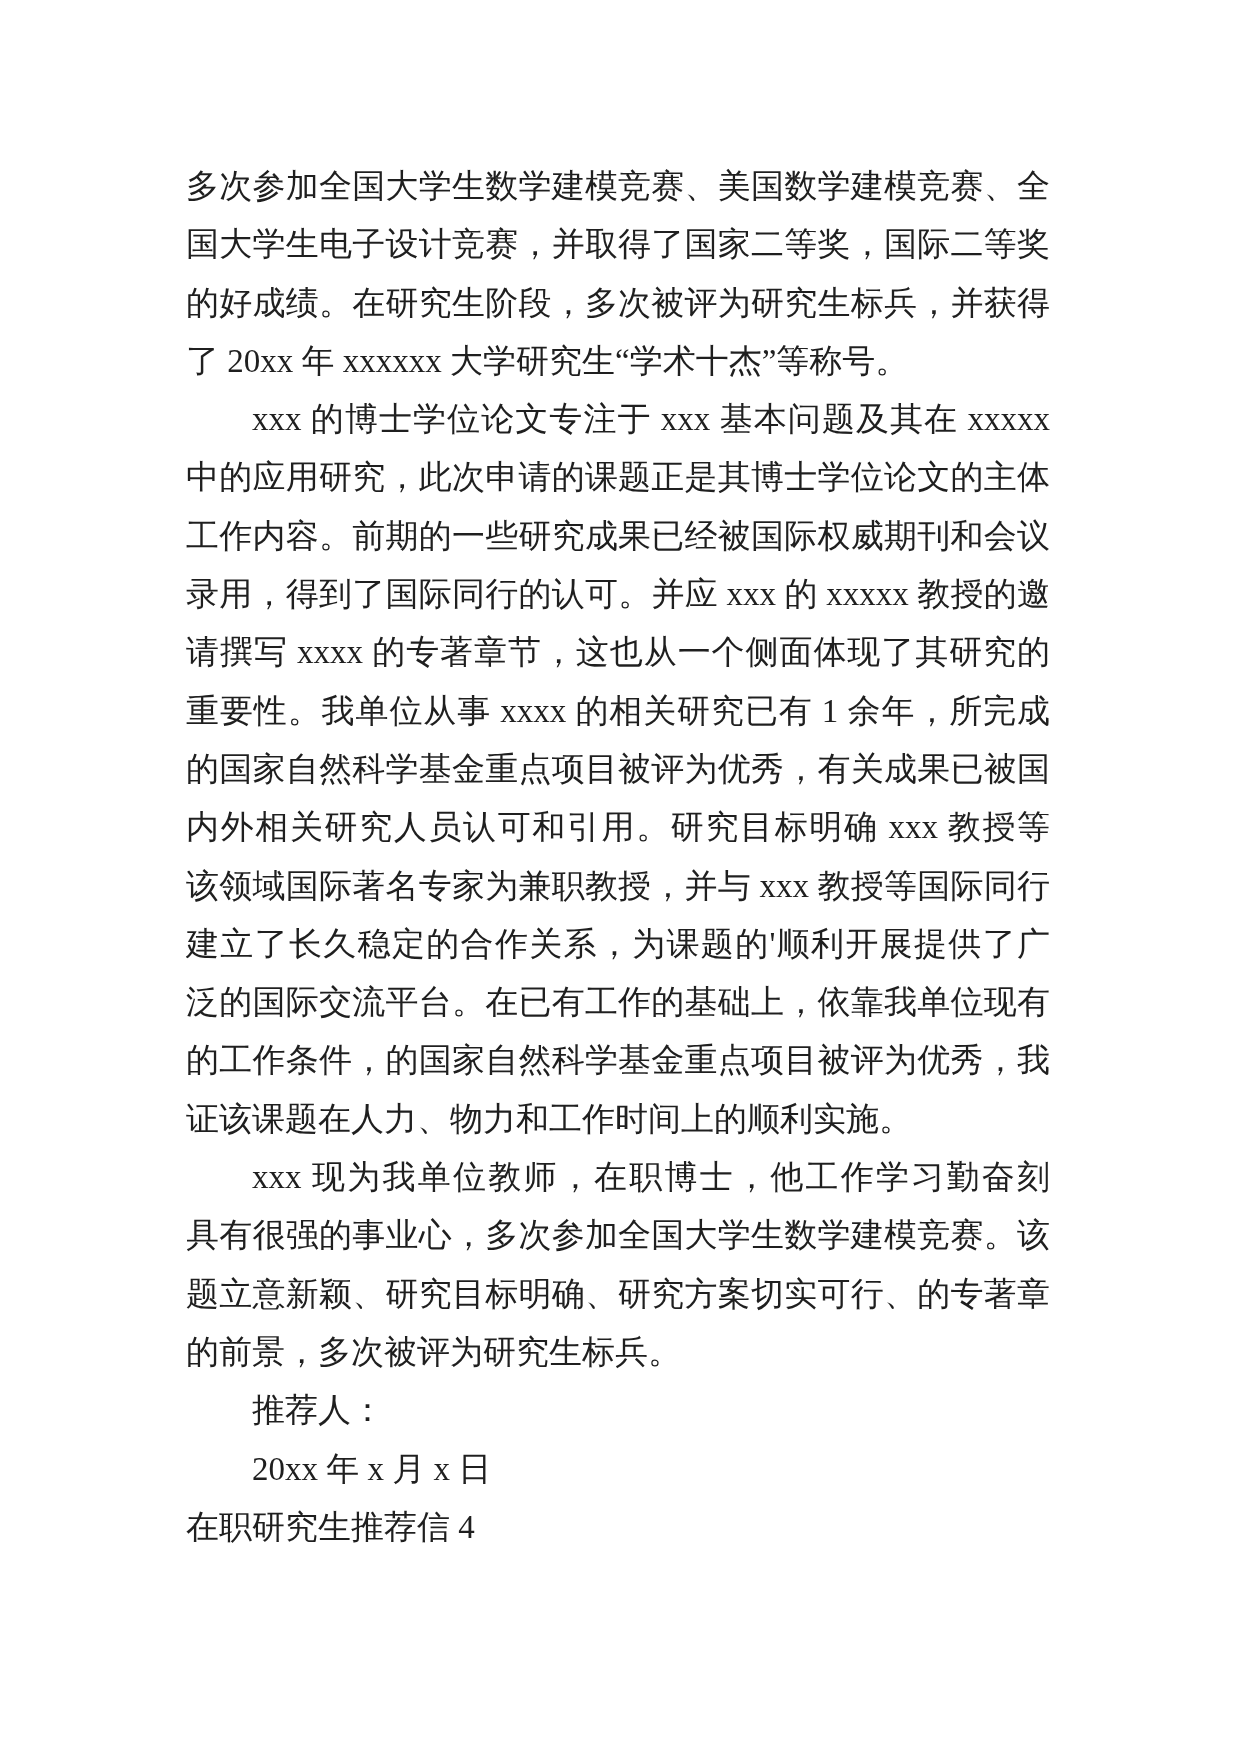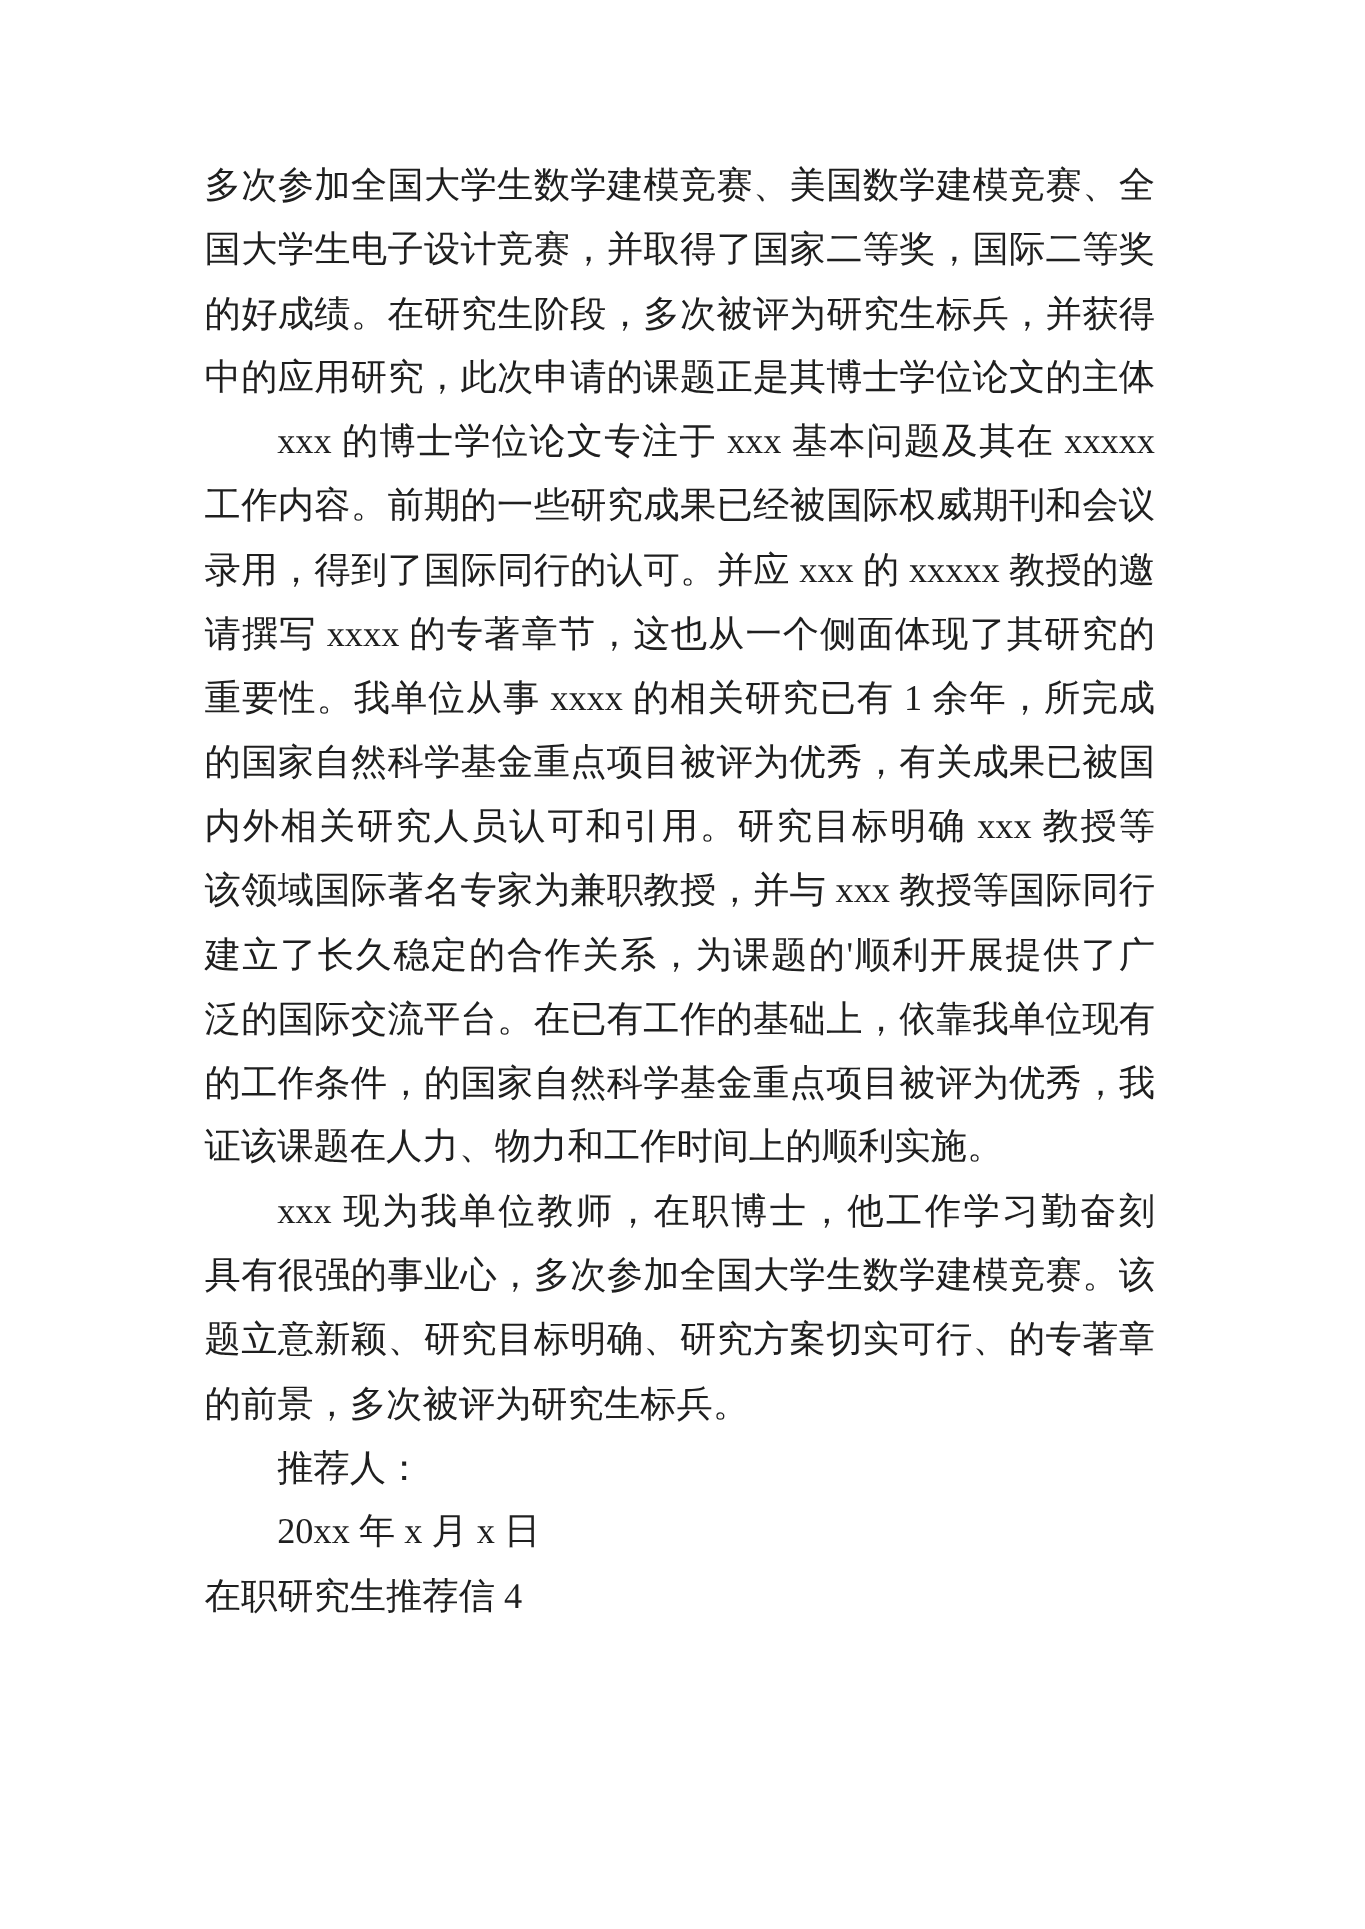--- a/index.html
+++ b/index.html
@@ -18,7 +18,7 @@
   .doc-body {
     position: absolute;
     left: 186px;
-    top: 140px;
+    top: 157px;
     width: 864px;
     color: #1f1f1f;
     font-size: 33px;

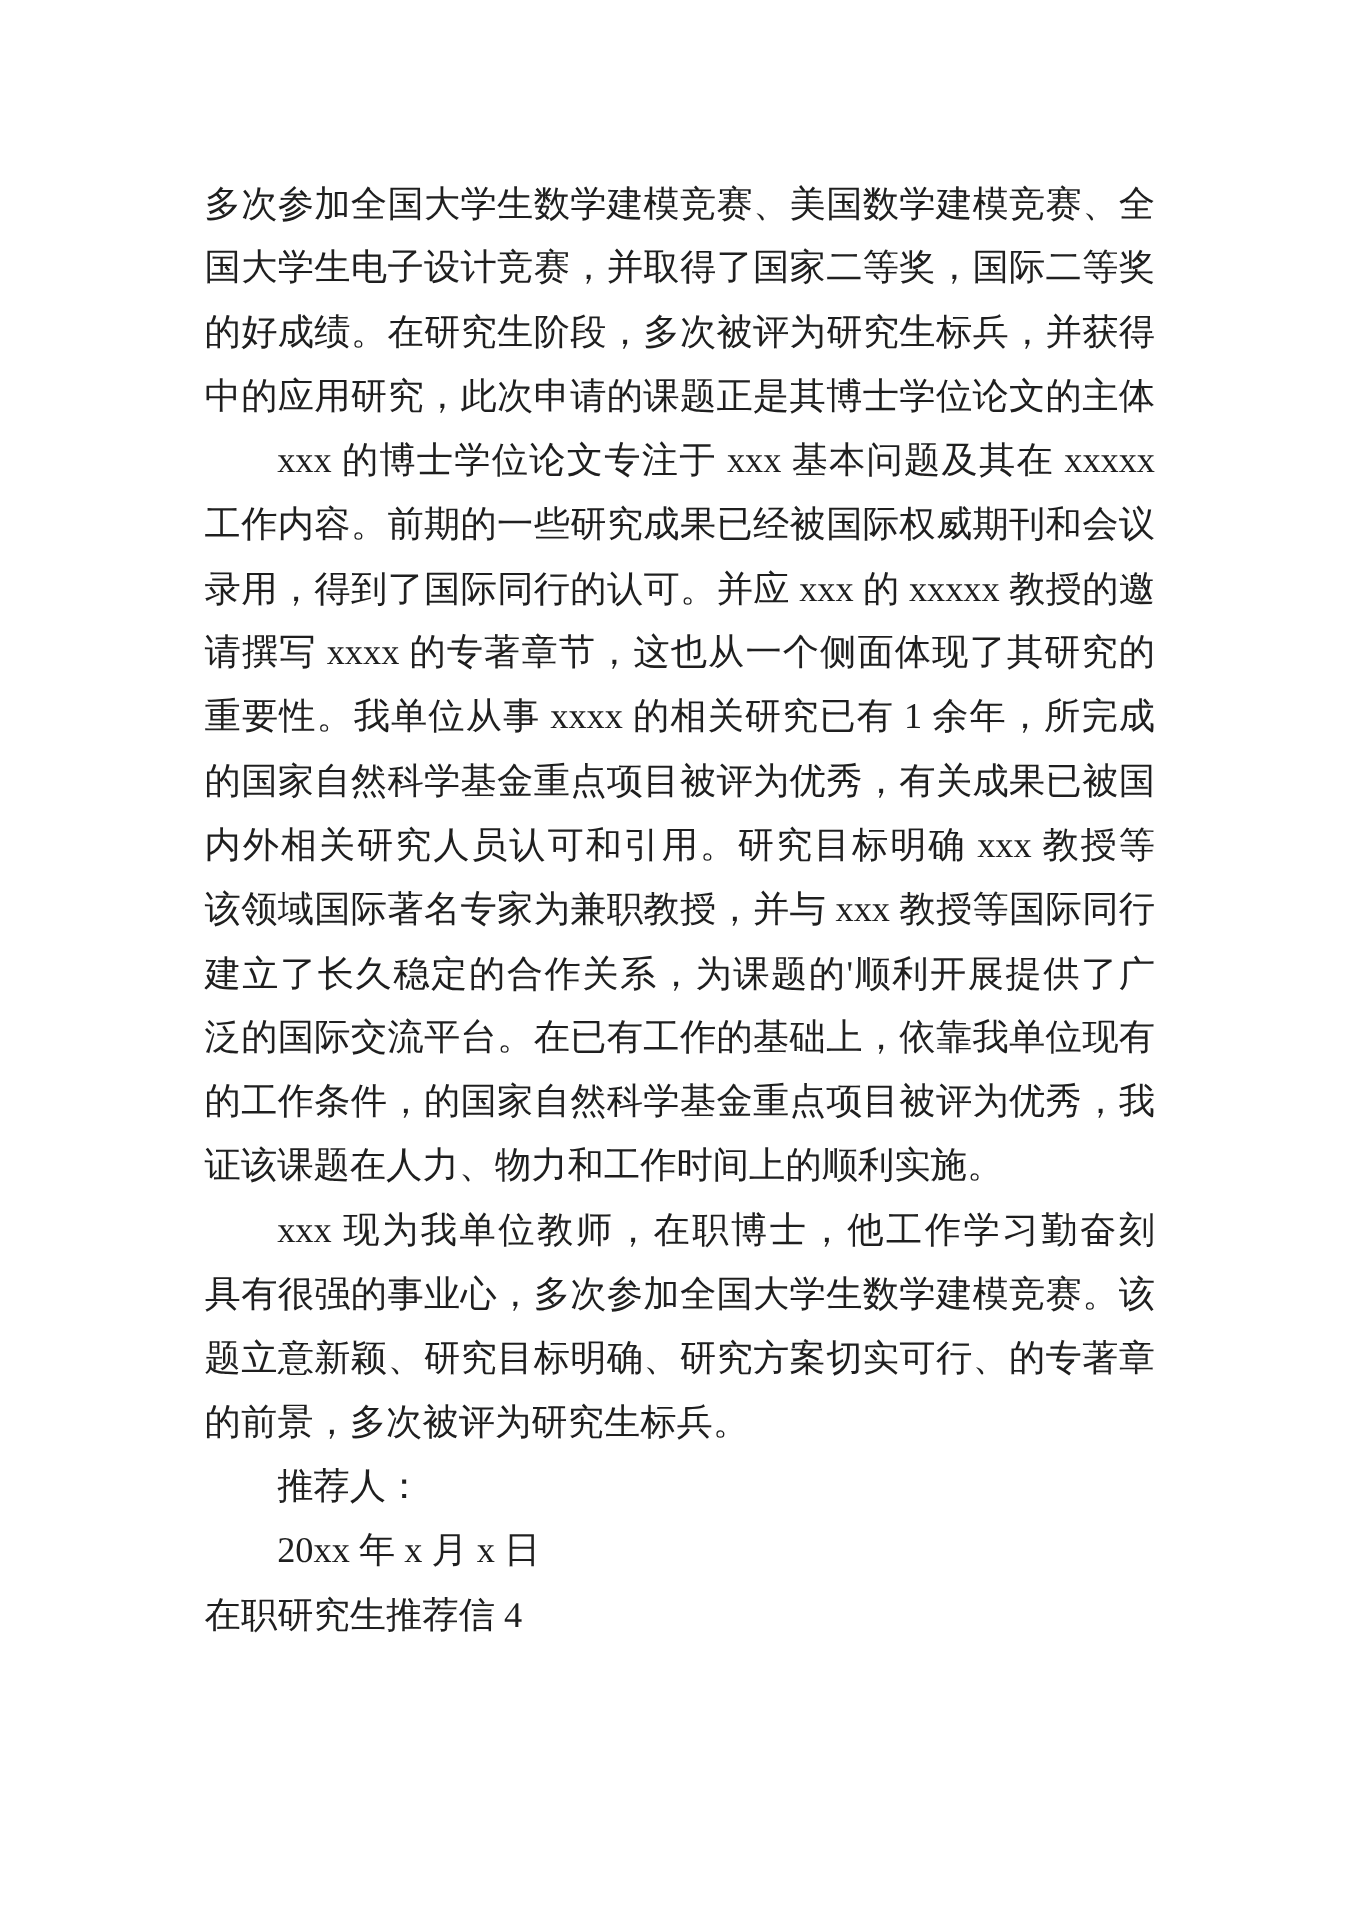--- a/index.html
+++ b/index.html
@@ -51,6 +51,7 @@
       <div class="line fill">多次参加全国大学生数学建模竞赛、美国数学建模竞赛、全</div>
       <div class="line fill">国大学生电子设计竞赛，并取得了国家二等奖，国际二等奖</div>
       <div class="line fill">的好成绩。在研究生阶段，多次被评为研究生标兵，并获得</div>
+      <div class="line">了 20xx 年 xxxxxx 大学研究生“学术十杰”等称号。</div>
       <div class="line fill">中的应用研究，此次申请的课题正是其博士学位论文的主体</div>
       <div class="line indent fill">xxx 的博士学位论文专注于 xxx 基本问题及其在 xxxxx</div>
       <div class="line fill">工作内容。前期的一些研究成果已经被国际权威期刊和会议</div>

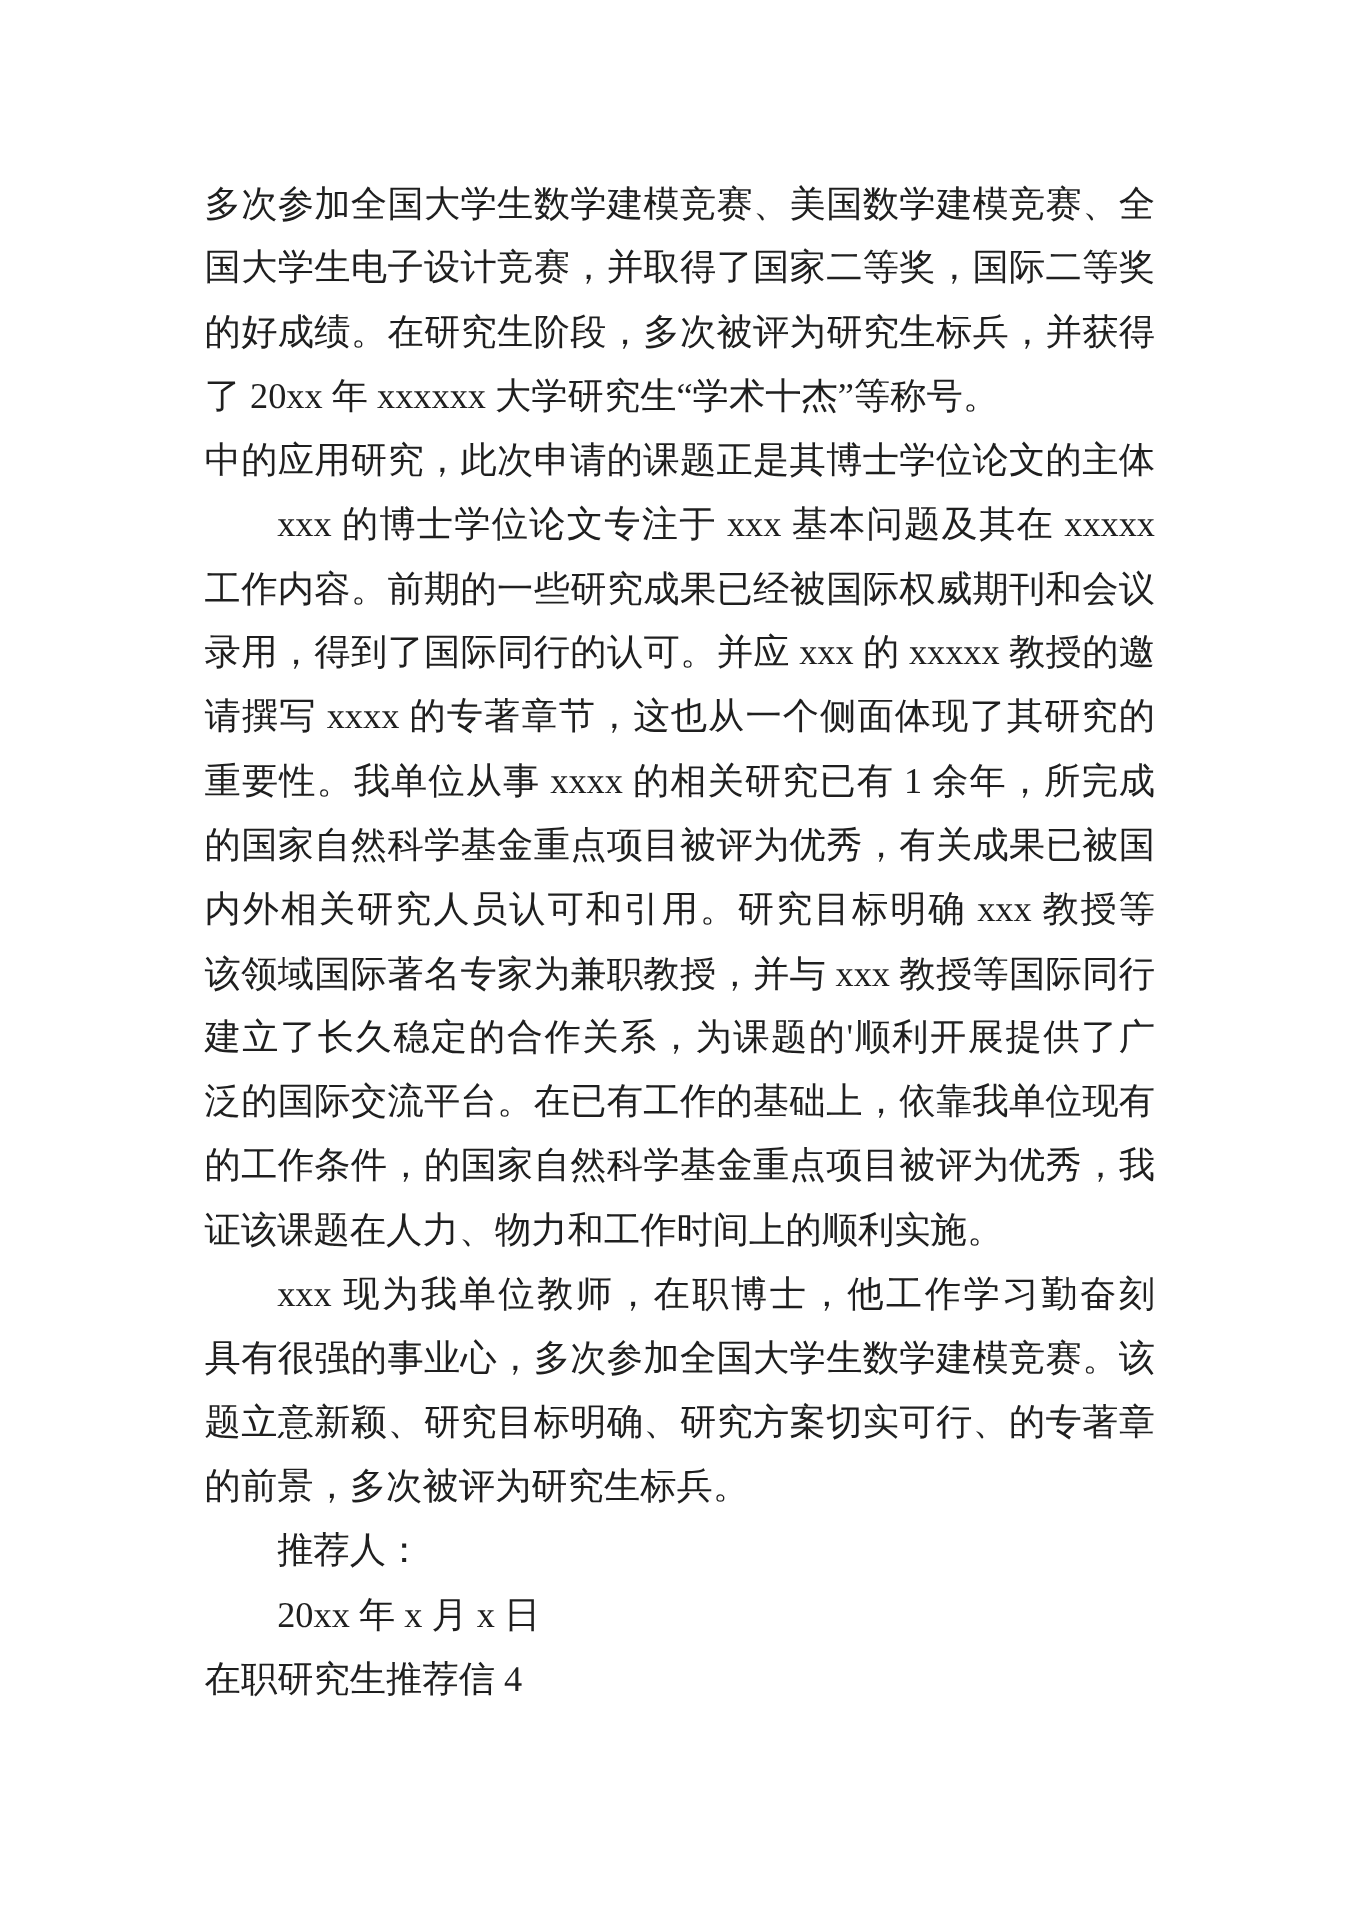--- a/index.html
+++ b/index.html
@@ -52,8 +52,8 @@
       <div class="line fill">国大学生电子设计竞赛，并取得了国家二等奖，国际二等奖</div>
       <div class="line fill">的好成绩。在研究生阶段，多次被评为研究生标兵，并获得</div>
       <div class="line">了 20xx 年 xxxxxx 大学研究生“学术十杰”等称号。</div>
+      <div class="line indent fill">xxx 的博士学位论文专注于 xxx 基本问题及其在 xxxxx</div>
       <div class="line fill">中的应用研究，此次申请的课题正是其博士学位论文的主体</div>
-      <div class="line indent fill">xxx 的博士学位论文专注于 xxx 基本问题及其在 xxxxx</div>
       <div class="line fill">工作内容。前期的一些研究成果已经被国际权威期刊和会议</div>
       <div class="line fill">录用，得到了国际同行的认可。并应 xxx 的 xxxxx 教授的邀</div>
       <div class="line fill">请撰写 xxxx 的专著章节，这也从一个侧面体现了其研究的</div>

